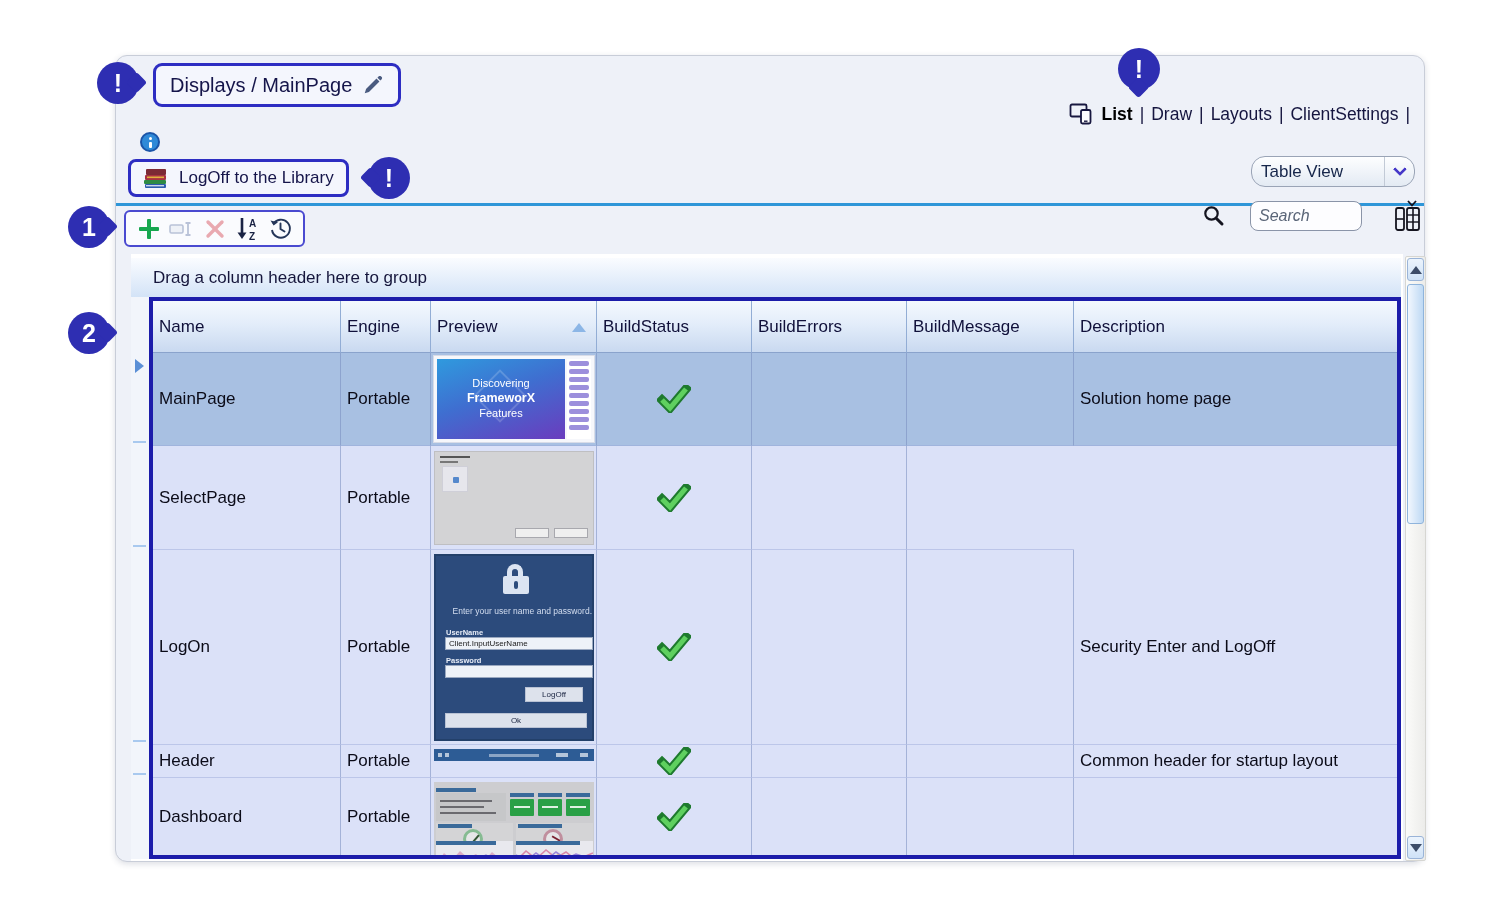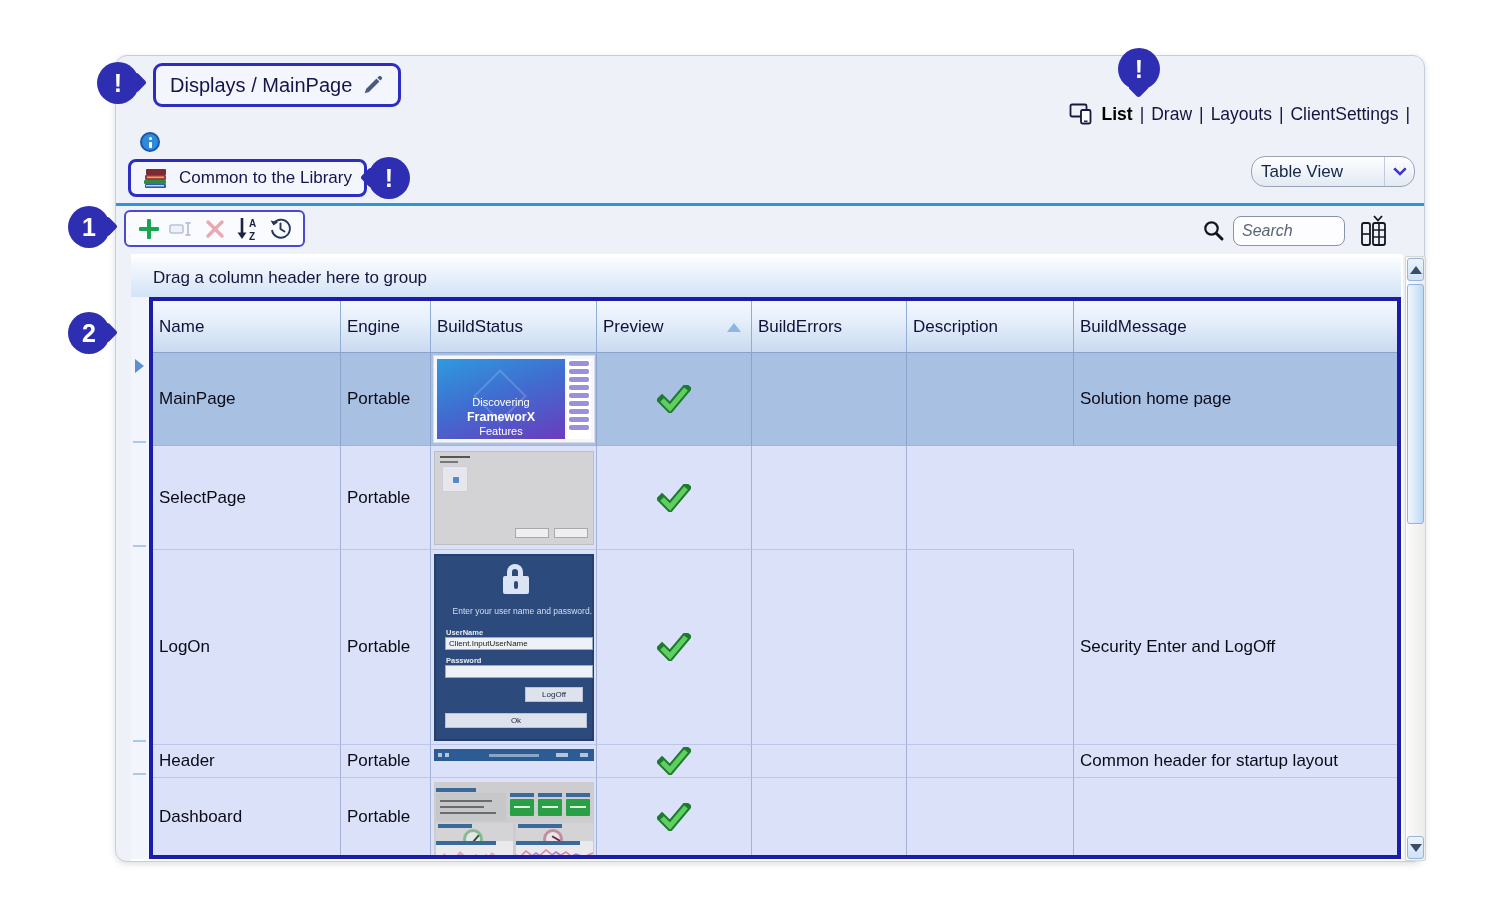--- a/index.html
+++ b/index.html
@@ -193,7 +193,7 @@
           <rect x="3" y="19" width="18" height="1.4" fill="#cfd8ea"></rect>
         </svg>
       </span>
-      <span>Common to the Library</span>
+      <span>LogOff to the Library</span>
     </div>
 
     <div class="badge tail-left" style="left:252px;top:101px;">!</div>

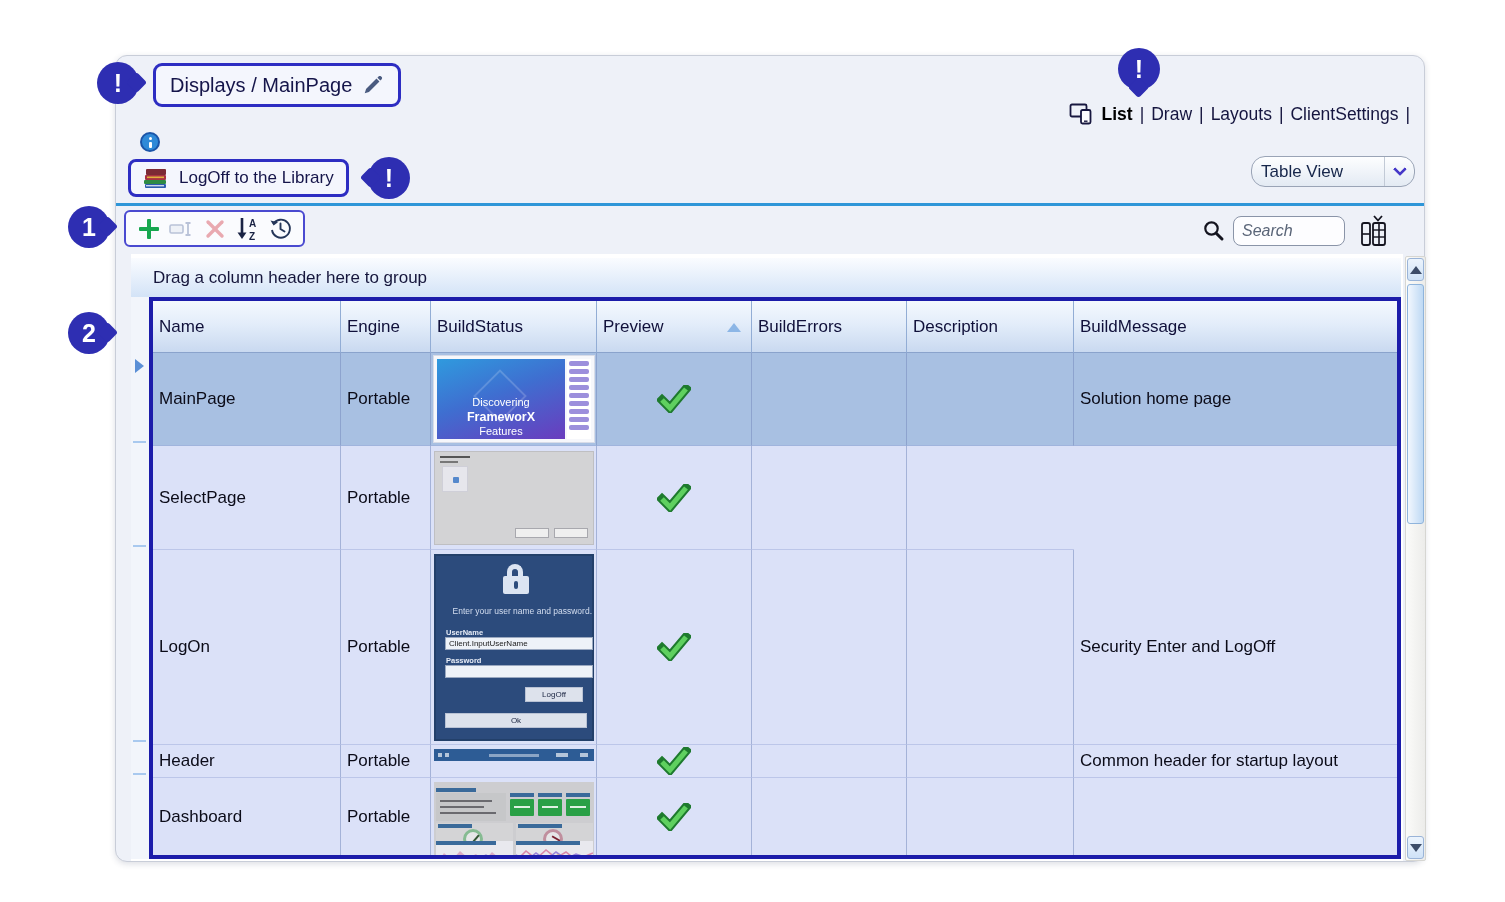--- a/index.html
+++ b/index.html
@@ -57,7 +57,7 @@
   .tb{width:26px;height:26px;display:flex;align-items:center;justify-content:center;}
 
   
-  .search-wrap{position:absolute;left:1086px;top:158px;display:flex;align-items:center;gap:7px;}
+  .search-wrap{position:absolute;left:1086px;top:143px;display:flex;align-items:center;gap:24px;}
   .search-input{width:112px;height:30px;border:1.5px solid #8a94a8;border-radius:8px;background:#fdfdff;
     font-style:italic;font-size:16px;color:#3a445a;padding:0 8px;outline:none;}
   .search-input::placeholder{color:#5a6578;font-style:italic;}

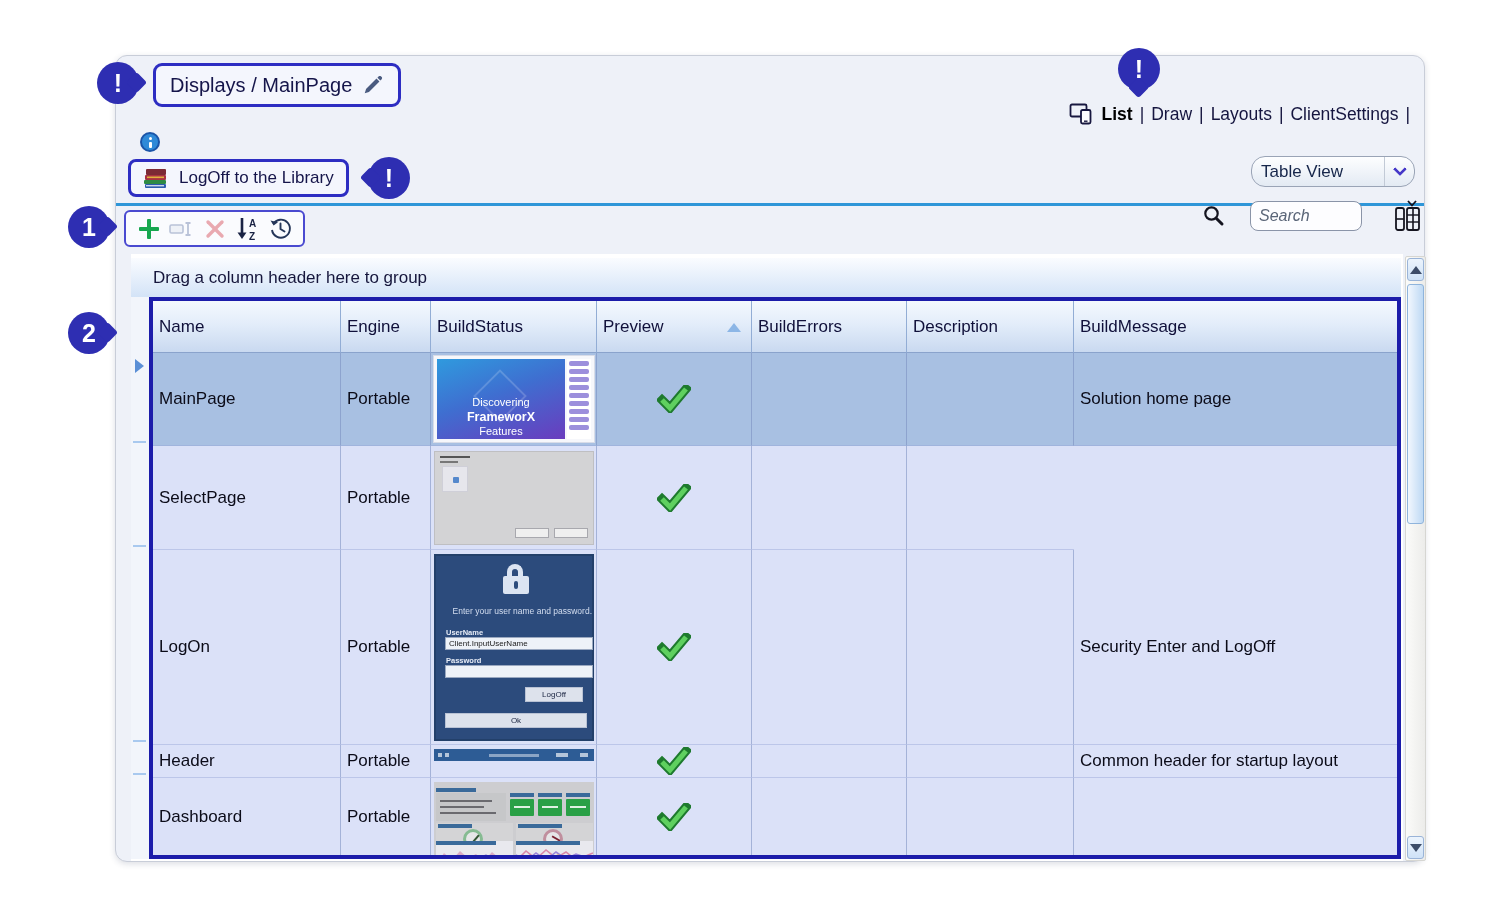--- a/index.html
+++ b/index.html
@@ -313,12 +313,12 @@
               <span>Engine</span>
             </div>
           <div class="h">
-              <span>BuildStatus</span>
-            </div>
-          <div class="h">
             <span>Preview</span>
             <span class="sort-asc"></span>
           </div>
+          <div class="h">
+              <span>BuildStatus</span>
+            </div>
           <div class="h">
               <span>BuildErrors</span>
             </div>

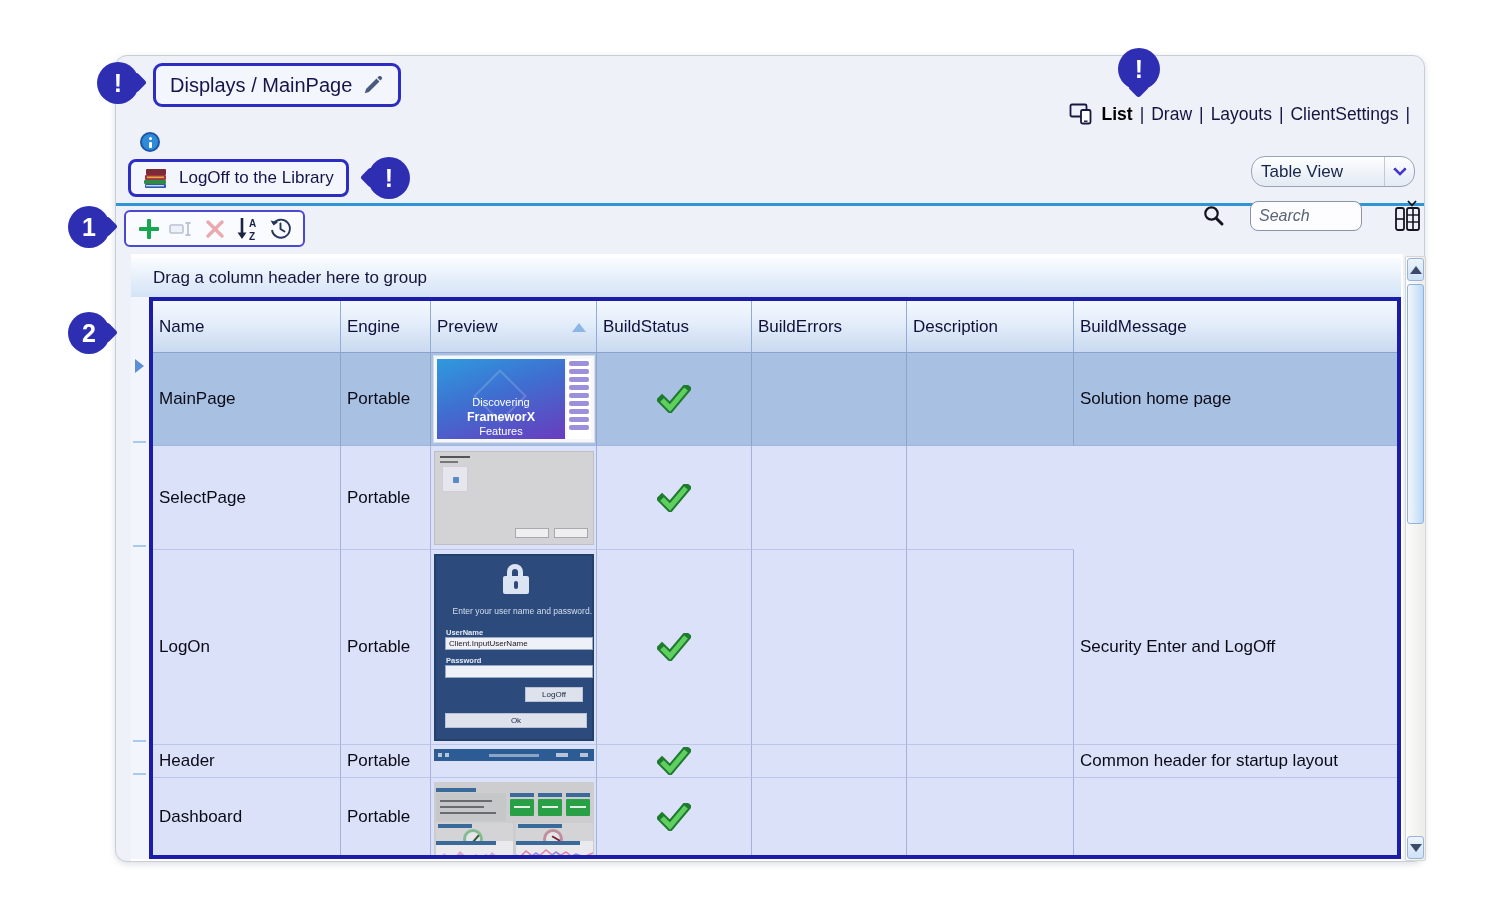--- a/index.html
+++ b/index.html
@@ -323,10 +323,10 @@
               <span>BuildErrors</span>
             </div>
           <div class="h">
+              <span>BuildMessage</span>
+            </div>
+          <div class="h">
               <span>Description</span>
-            </div>
-          <div class="h">
-              <span>BuildMessage</span>
             </div>
         </div>
 

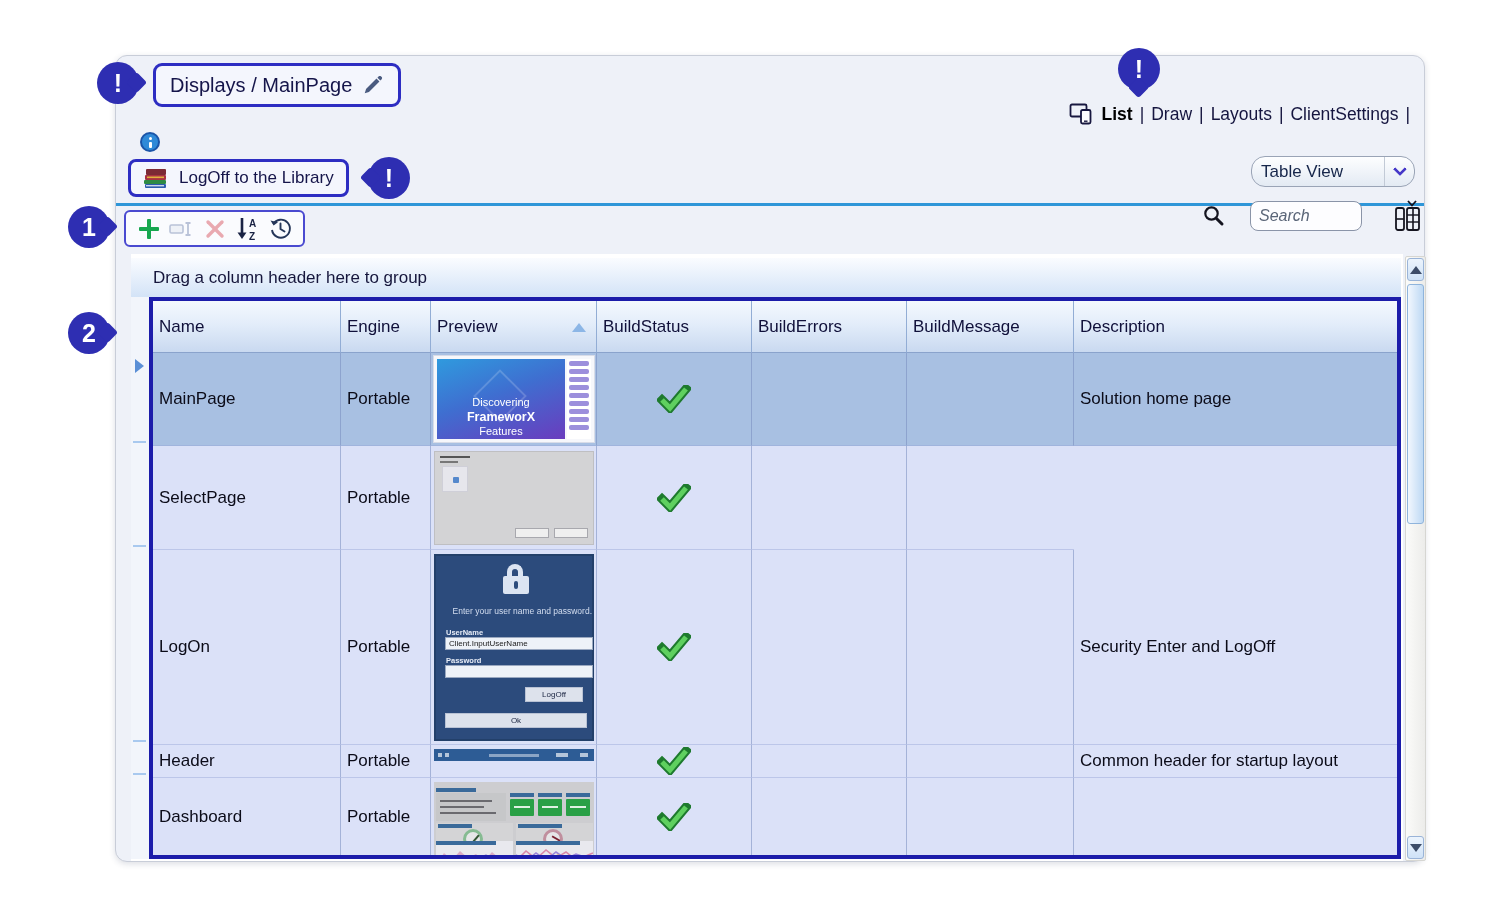--- a/index.html
+++ b/index.html
@@ -99,7 +99,7 @@
   .pv-main{top:3px;width:160px;height:86px;background:#f6f7fb;padding:3px;display:flex;gap:2px;
     box-shadow:0 0 0 1px #d8dce8;}
   .pv-main .grad{flex:1;background:linear-gradient(160deg,#2f9ade 0%,#3f6ed0 45%,#6a3cbe 100%);
-    color:#fff;display:flex;flex-direction:column;align-items:center;justify-content:flex-end;line-height:1.25;position:relative;overflow:hidden;}
+    color:#fff;display:flex;flex-direction:column;align-items:center;justify-content:center;line-height:1.25;position:relative;overflow:hidden;}
   .pv-main .grad::before{content:"";position:absolute;width:34px;height:34px;border:2px solid rgba(255,255,255,.18);
     transform:rotate(45deg);left:44px;top:18px;}
   .pv-main .l1,.pv-main .l3{font-size:11px;} .pv-main .l2{font-size:12.5px;font-weight:700;}

